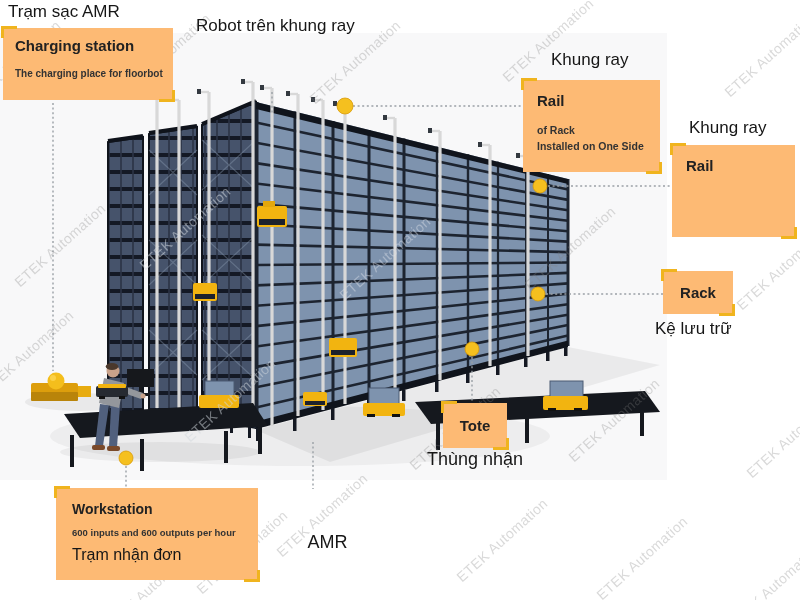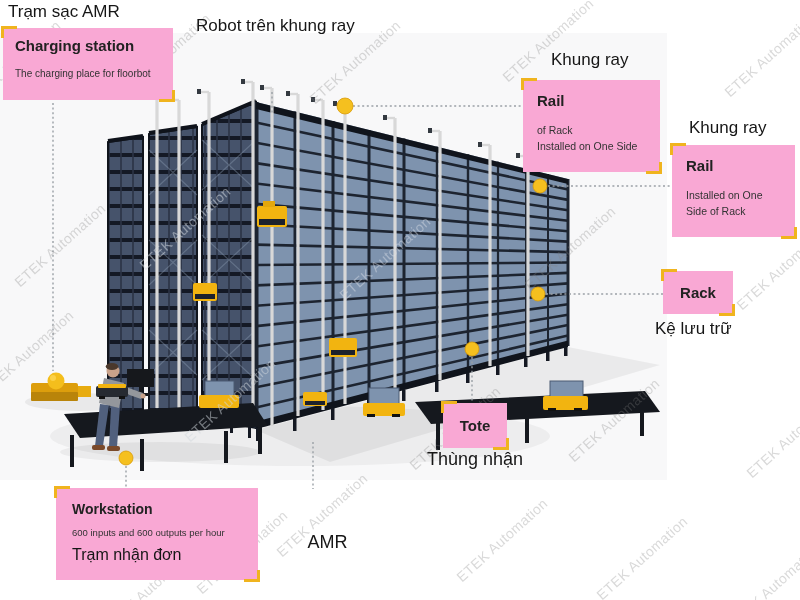--- a/index.html
+++ b/index.html
@@ -21,7 +21,7 @@
   .title{position:absolute;font-size:17px;color:#161616;white-space:nowrap;}
   .title.big{font-size:18px;}
   
-  .box{position:absolute;background:#f9a8d4;box-sizing:border-box;}
+  .box{position:absolute;background:#fdba74;box-sizing:border-box;}
   .box::before{
     content:"";position:absolute;top:-2px;left:-2px;width:13px;height:9px;
     border-top:3px solid #f0b41e;border-left:3px solid #f0b41e;

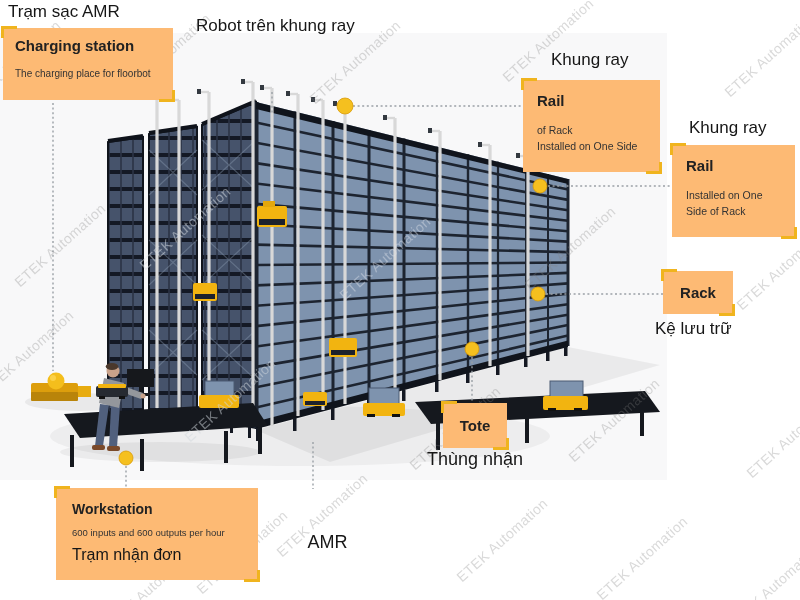--- a/index.html
+++ b/index.html
@@ -31,7 +31,7 @@
     border-bottom:3px solid #f0b41e;border-right:3px solid #f0b41e;
   }
   .box .lbl{font-weight:bold;font-size:15px;color:#222;}
-  .box .desc{font-size:10.5px;color:#333;line-height:16px;}
+  .box .desc{font-size:10.5px;color:#333;line-height:16px;font-weight:bold;}
   .box.center .lbl{display:block;text-align:center;}
   
   #box-charging{left:3px;top:28px;width:170px;height:72px;padding:9px 0 0 12px;}

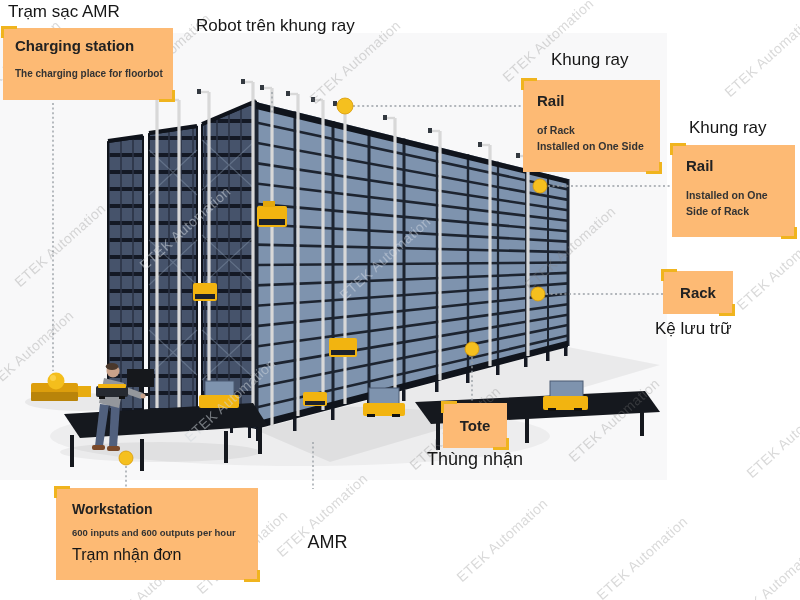--- a/index.html
+++ b/index.html
@@ -376,10 +376,6 @@
     <div class="title" id="title-rail2">Khung ray</div>
     <div class="box" id="box-rail2">
       <div class="lbl">Rail</div>
-      <div class="desc">
-        <div>Installed on One</div>
-        <div>Side of Rack</div>
-      </div>
     </div>
 
     <div class="box center" id="box-rack">

